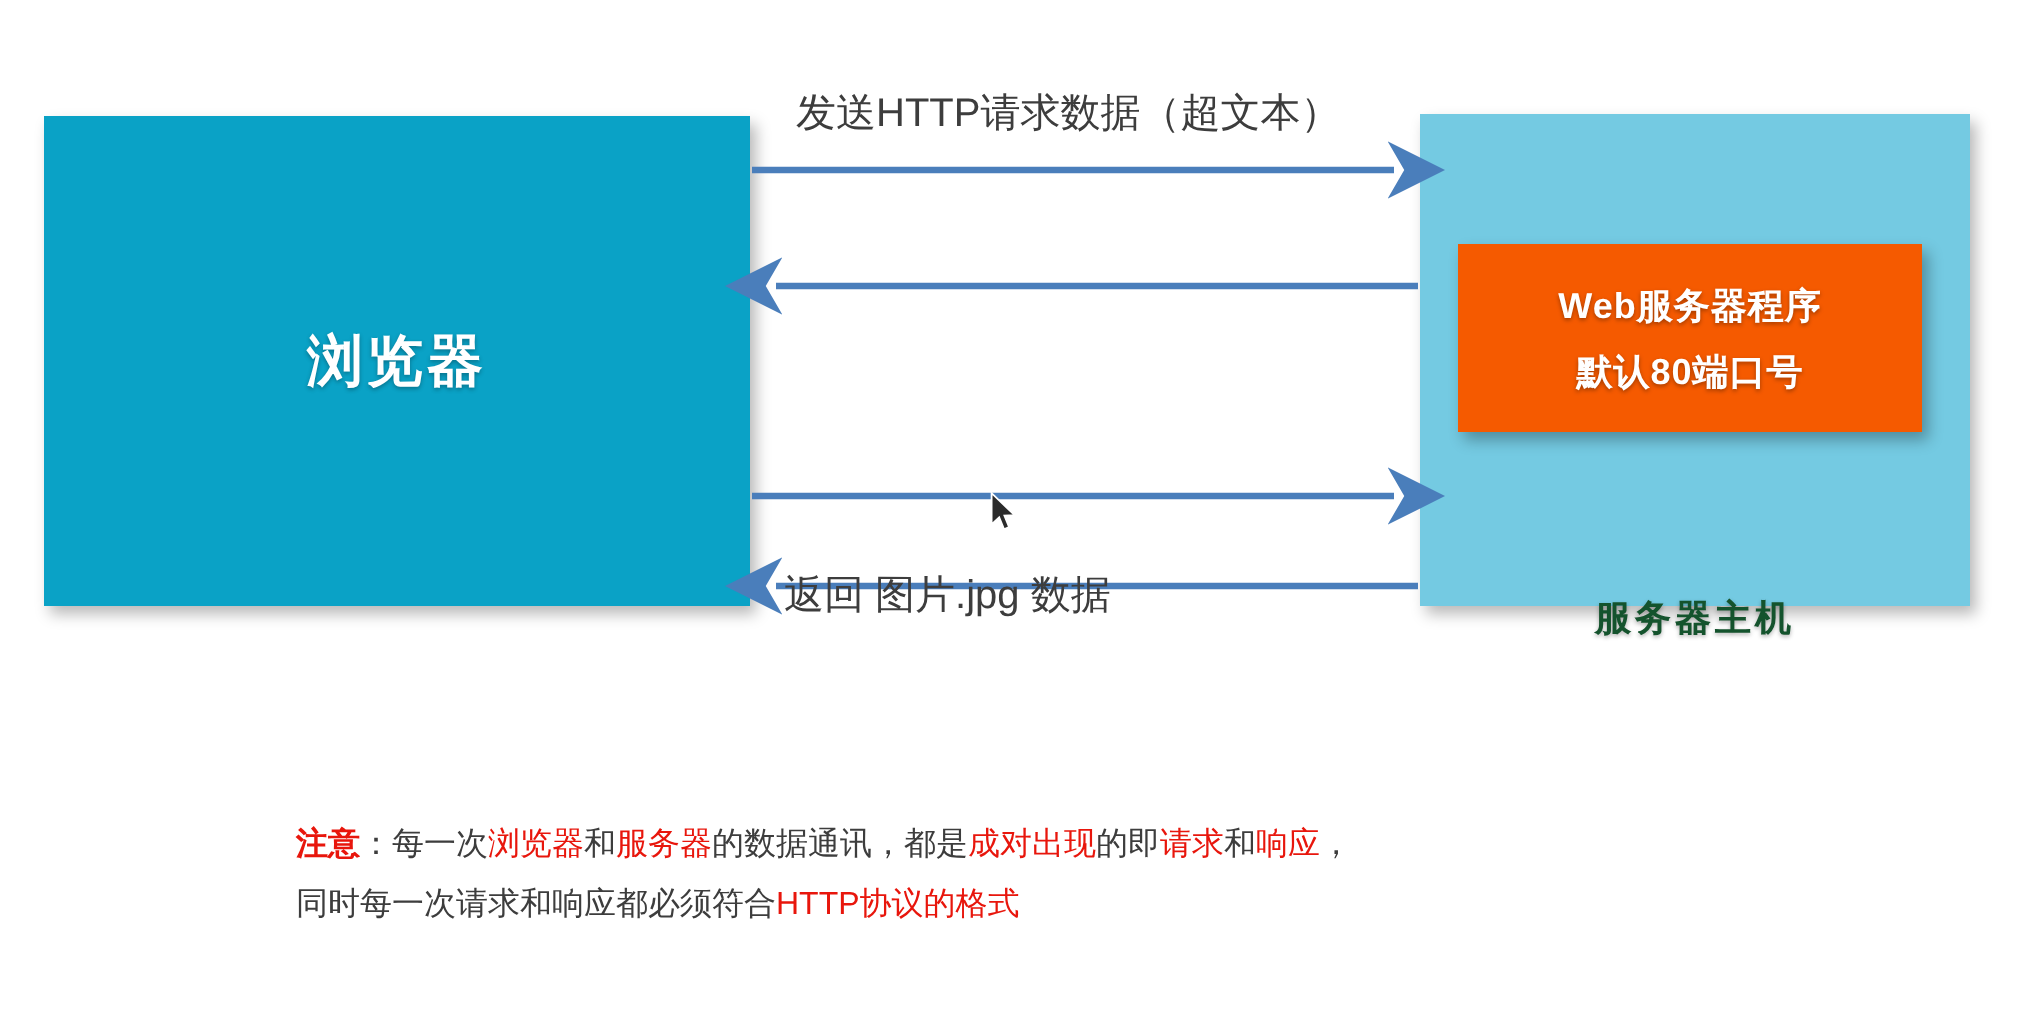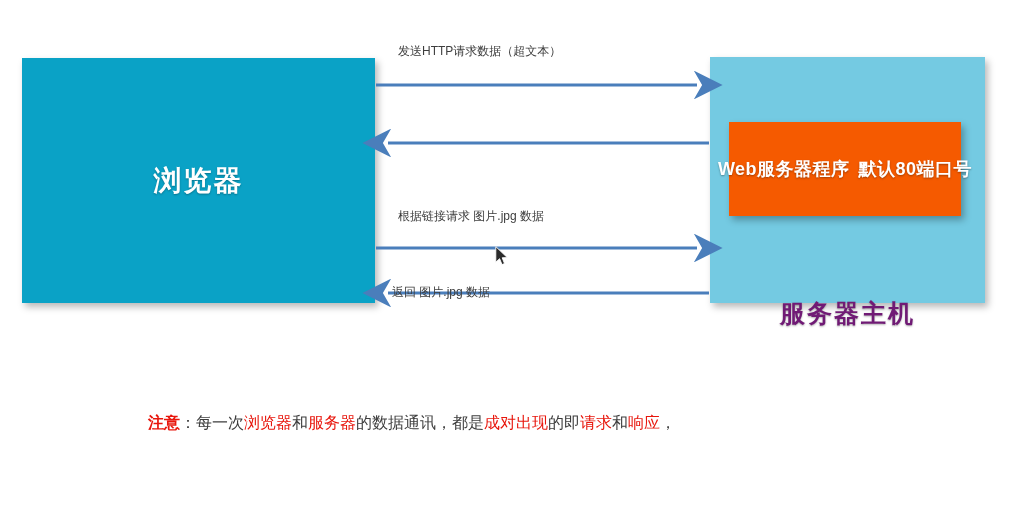--- a/index.html
+++ b/index.html
@@ -104,7 +104,7 @@
   .arrow-label {
     position: absolute;
     color: #3d3d3d;
-    font-size: 12px;
+    font-size: 20px;
     white-space: nowrap;
   }
   #label-request  { left: 398px; top: 43px; }

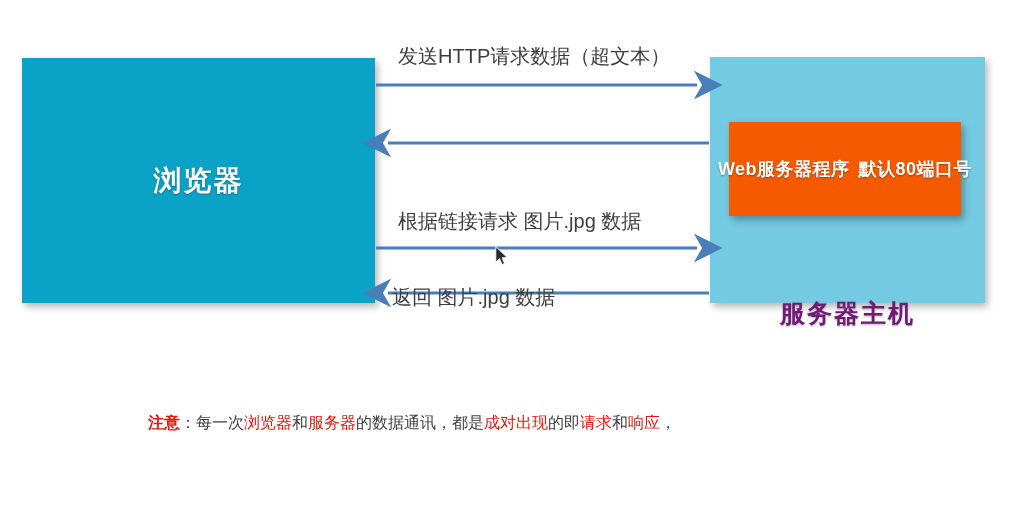--- a/index.html
+++ b/index.html
@@ -76,6 +76,7 @@
     background: #f55a00;
     box-sizing: border-box;
     display: flex;
+    flex-direction: column;
     align-items: center;
     justify-content: center;
     gap: 9px;

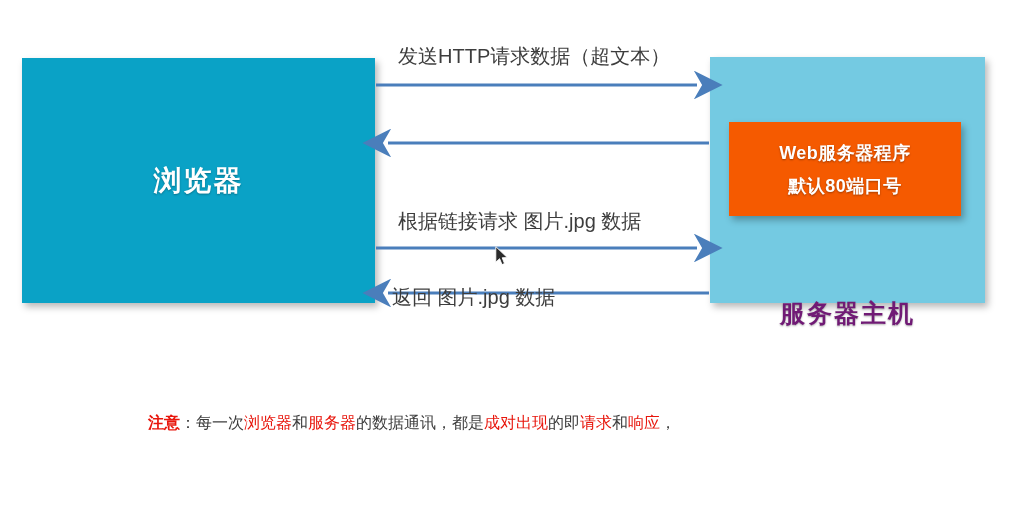--- a/index.html
+++ b/index.html
@@ -184,7 +184,6 @@
   <div id="label-request" class="arrow-label">发送HTTP请求数据（超文本）</div>
 
 
-  <div id="label-img-req" class="arrow-label">根据链接请求 图片.jpg 数据</div>
 
   <div id="label-img-res" class="arrow-label">返回 图片.jpg 数据</div>
 

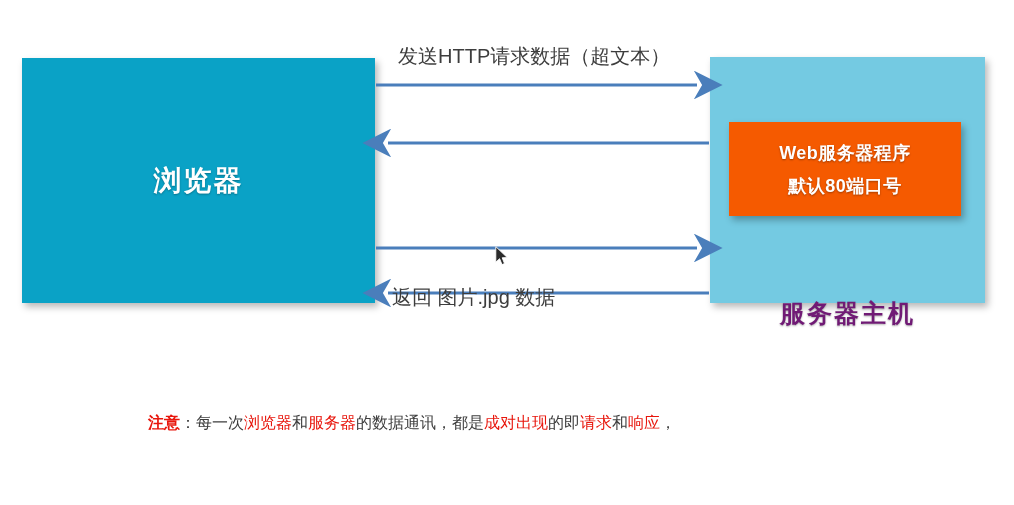--- a/index.html
+++ b/index.html
@@ -60,8 +60,8 @@
     right: 0;
     top: 240px;
     text-align: center;
-    color: #701a75;
-    font-size: 25px;
+    color: #14532d;
+    font-size: 18px;
     font-weight: 700;
     letter-spacing: 2px;
     text-shadow: 0 1px 2px rgba(0,0,0,0.30);

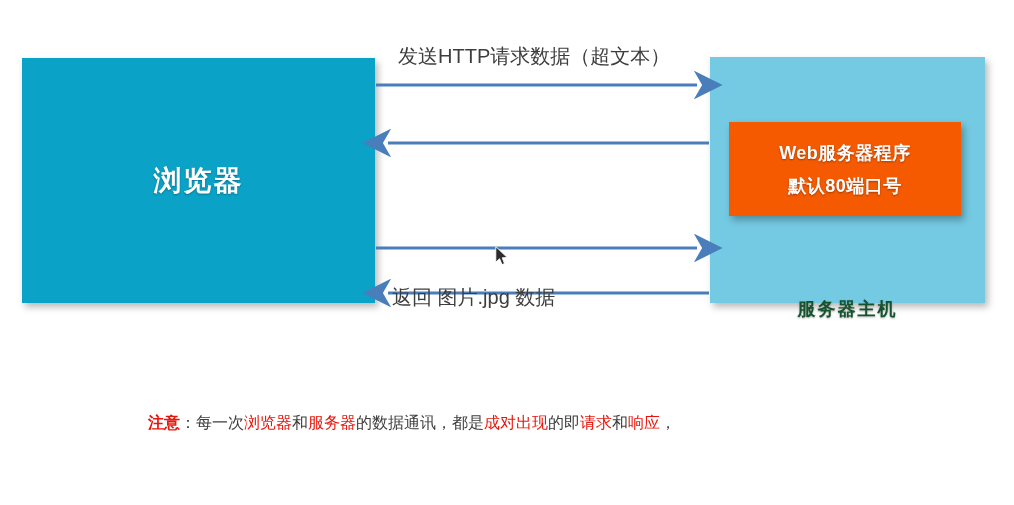--- a/index.html
+++ b/index.html
@@ -193,6 +193,7 @@
 
   <div id="note">
     <span class="note-line"><span class="em">注意</span><span>：</span><span>每一次</span><span class="hl">浏览器</span><span>和</span><span class="hl">服务器</span><span>的数据通讯，都是</span><span class="hl">成对出现</span><span>的即</span><span class="hl">请求</span><span>和</span><span class="hl">响应</span><span>，</span></span>
+    <span class="note-line"><span>同时每一次请求和响应都必须符合</span><span class="hl">HTTP协议的格式</span></span>
   </div>
 
 </div>

